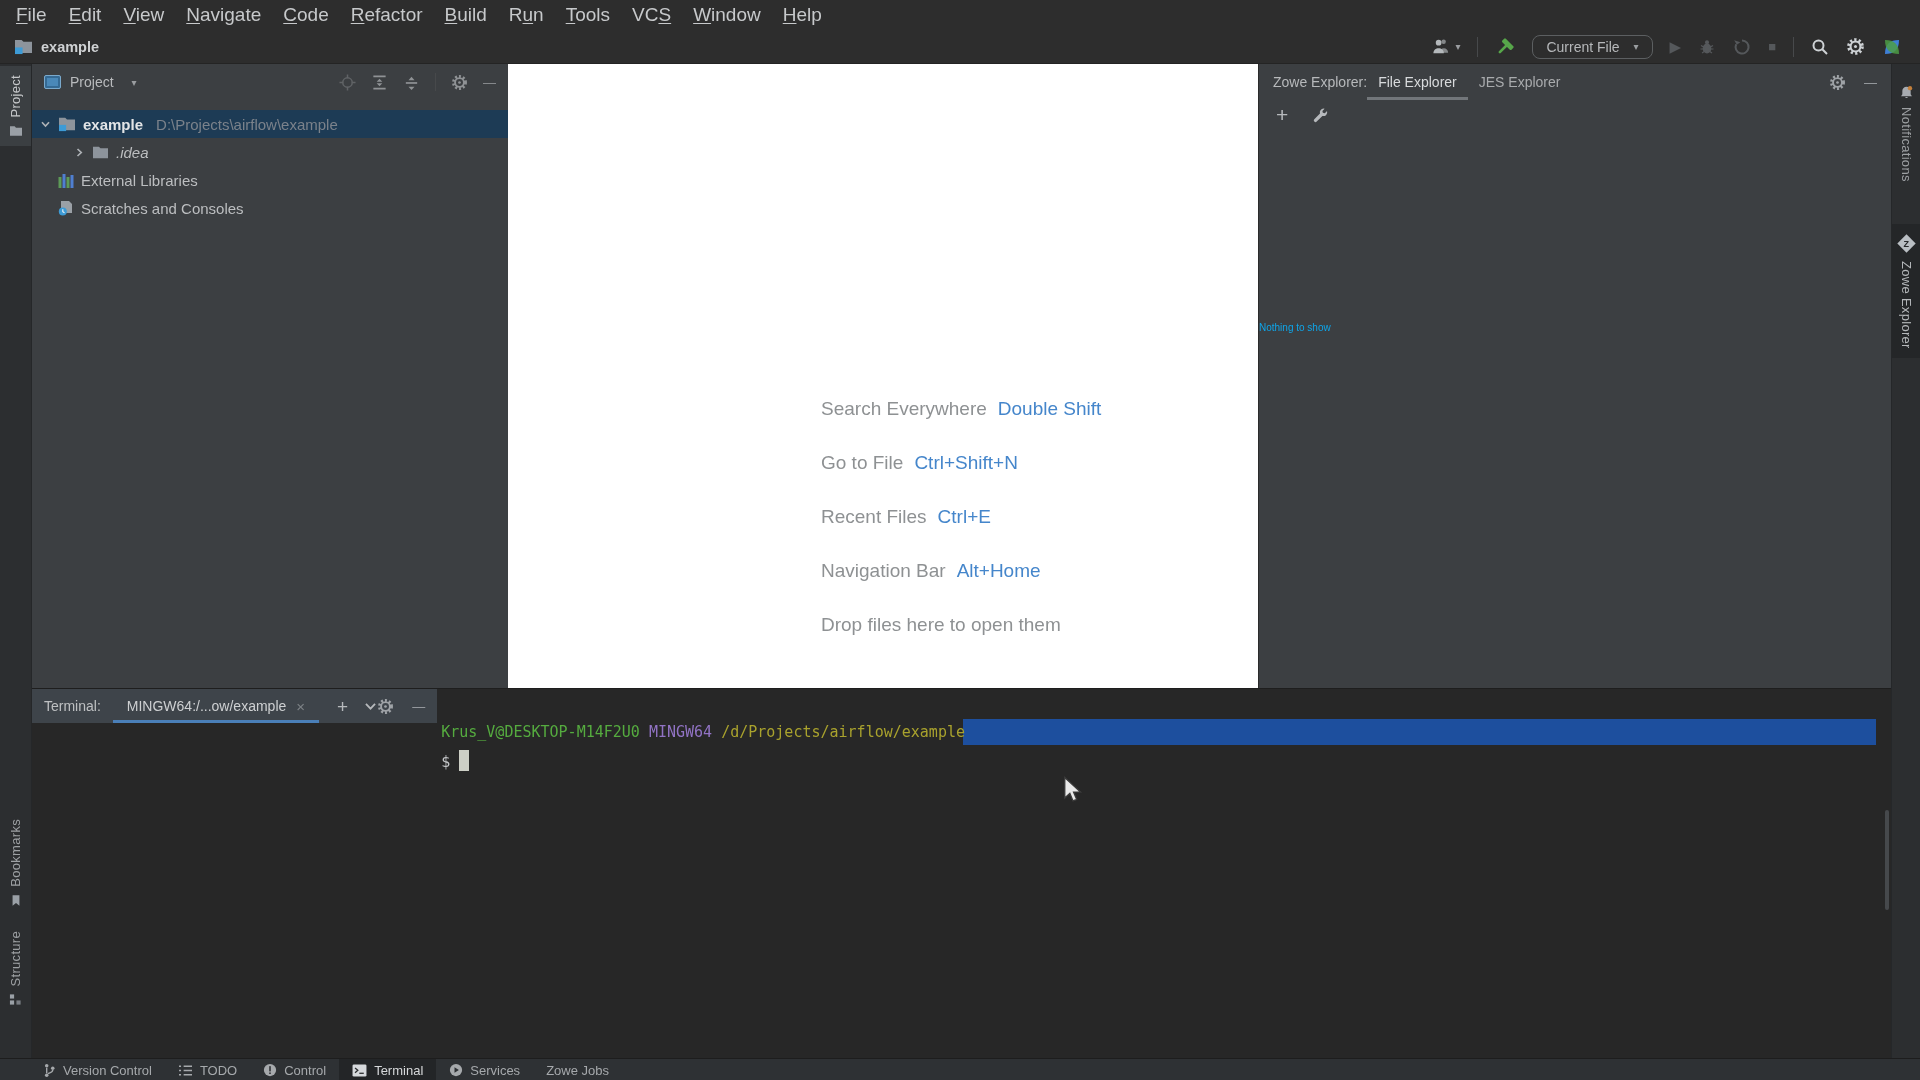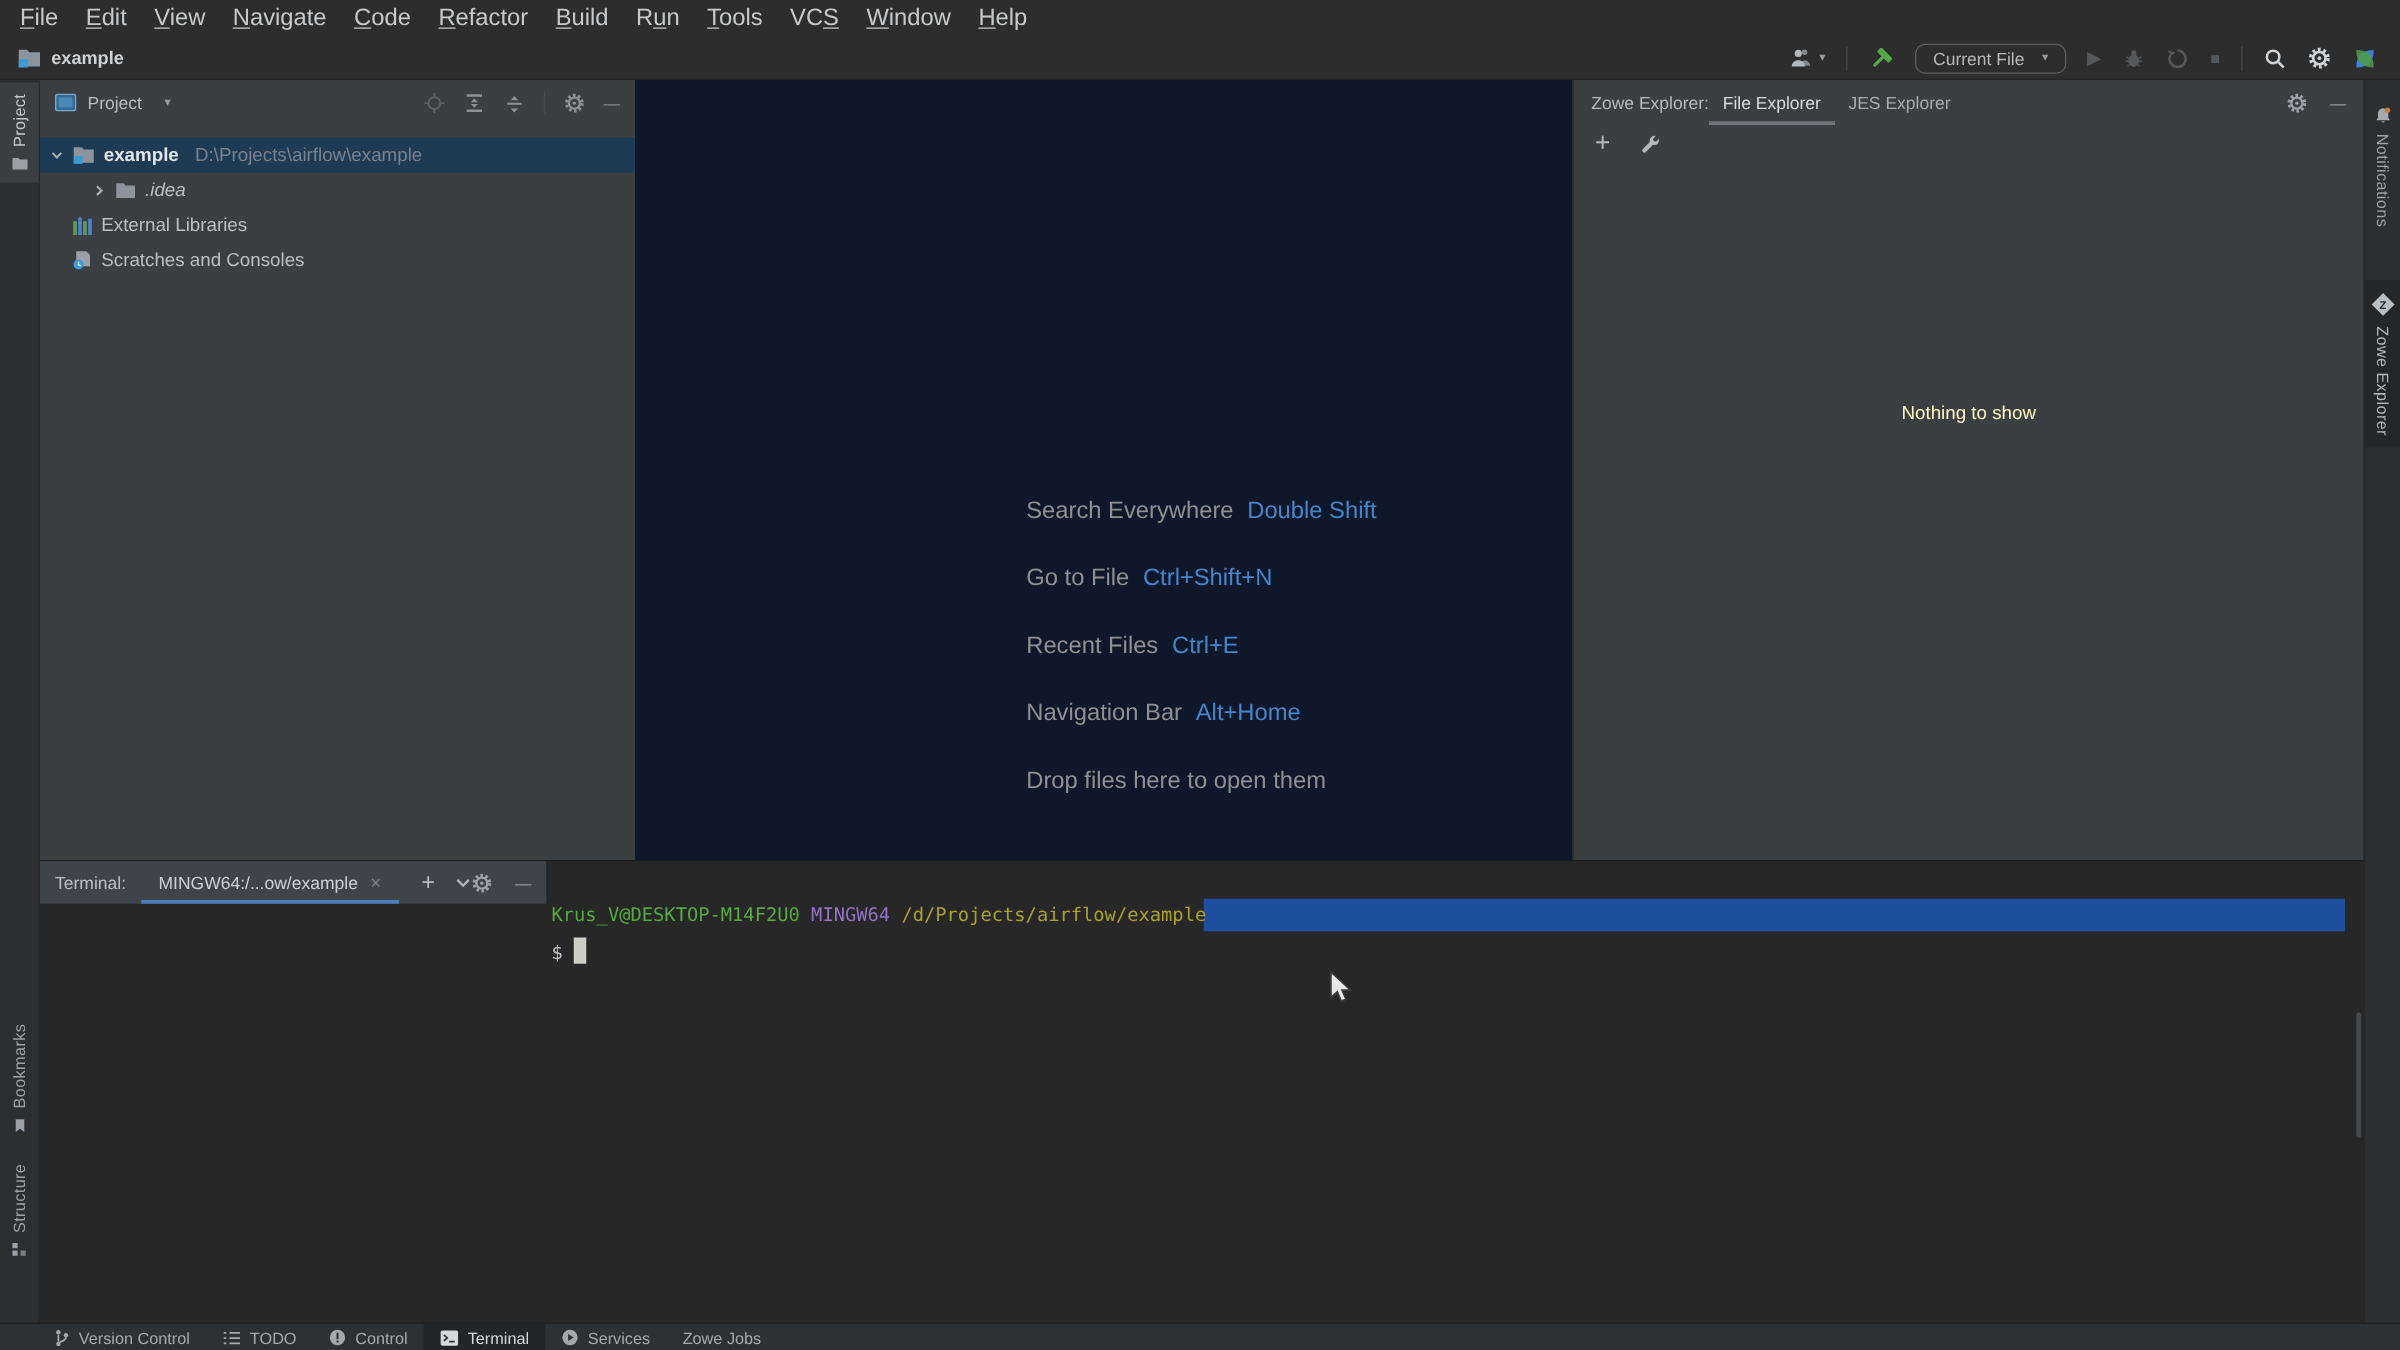--- a/index.html
+++ b/index.html
@@ -82,7 +82,7 @@
   #zowe-panel .ph-icons { align-self:center; gap:18px; padding-right:6px; color:#9fa3a7; }
   .zowe-toolbar { display:flex; align-items:center; gap:24px; padding:4px 0 0 17px; color:#b6b9bc; }
   .zowe-toolbar .plus { font-size:21px; line-height:22px; }
-  .empty-text { position:absolute; top:258px; left:0; right:0; text-align:center; color:#fef9c3; font-size:15px; }
+  .empty-text { position:absolute; top:258px; left:0; right:0; color:#0ea5e9; font-size:10px; }
 
   
   #terminal { height:370px; flex:none; display:flex; background:#272727; border-top:1px solid #1e1e1e; box-sizing:border-box; }

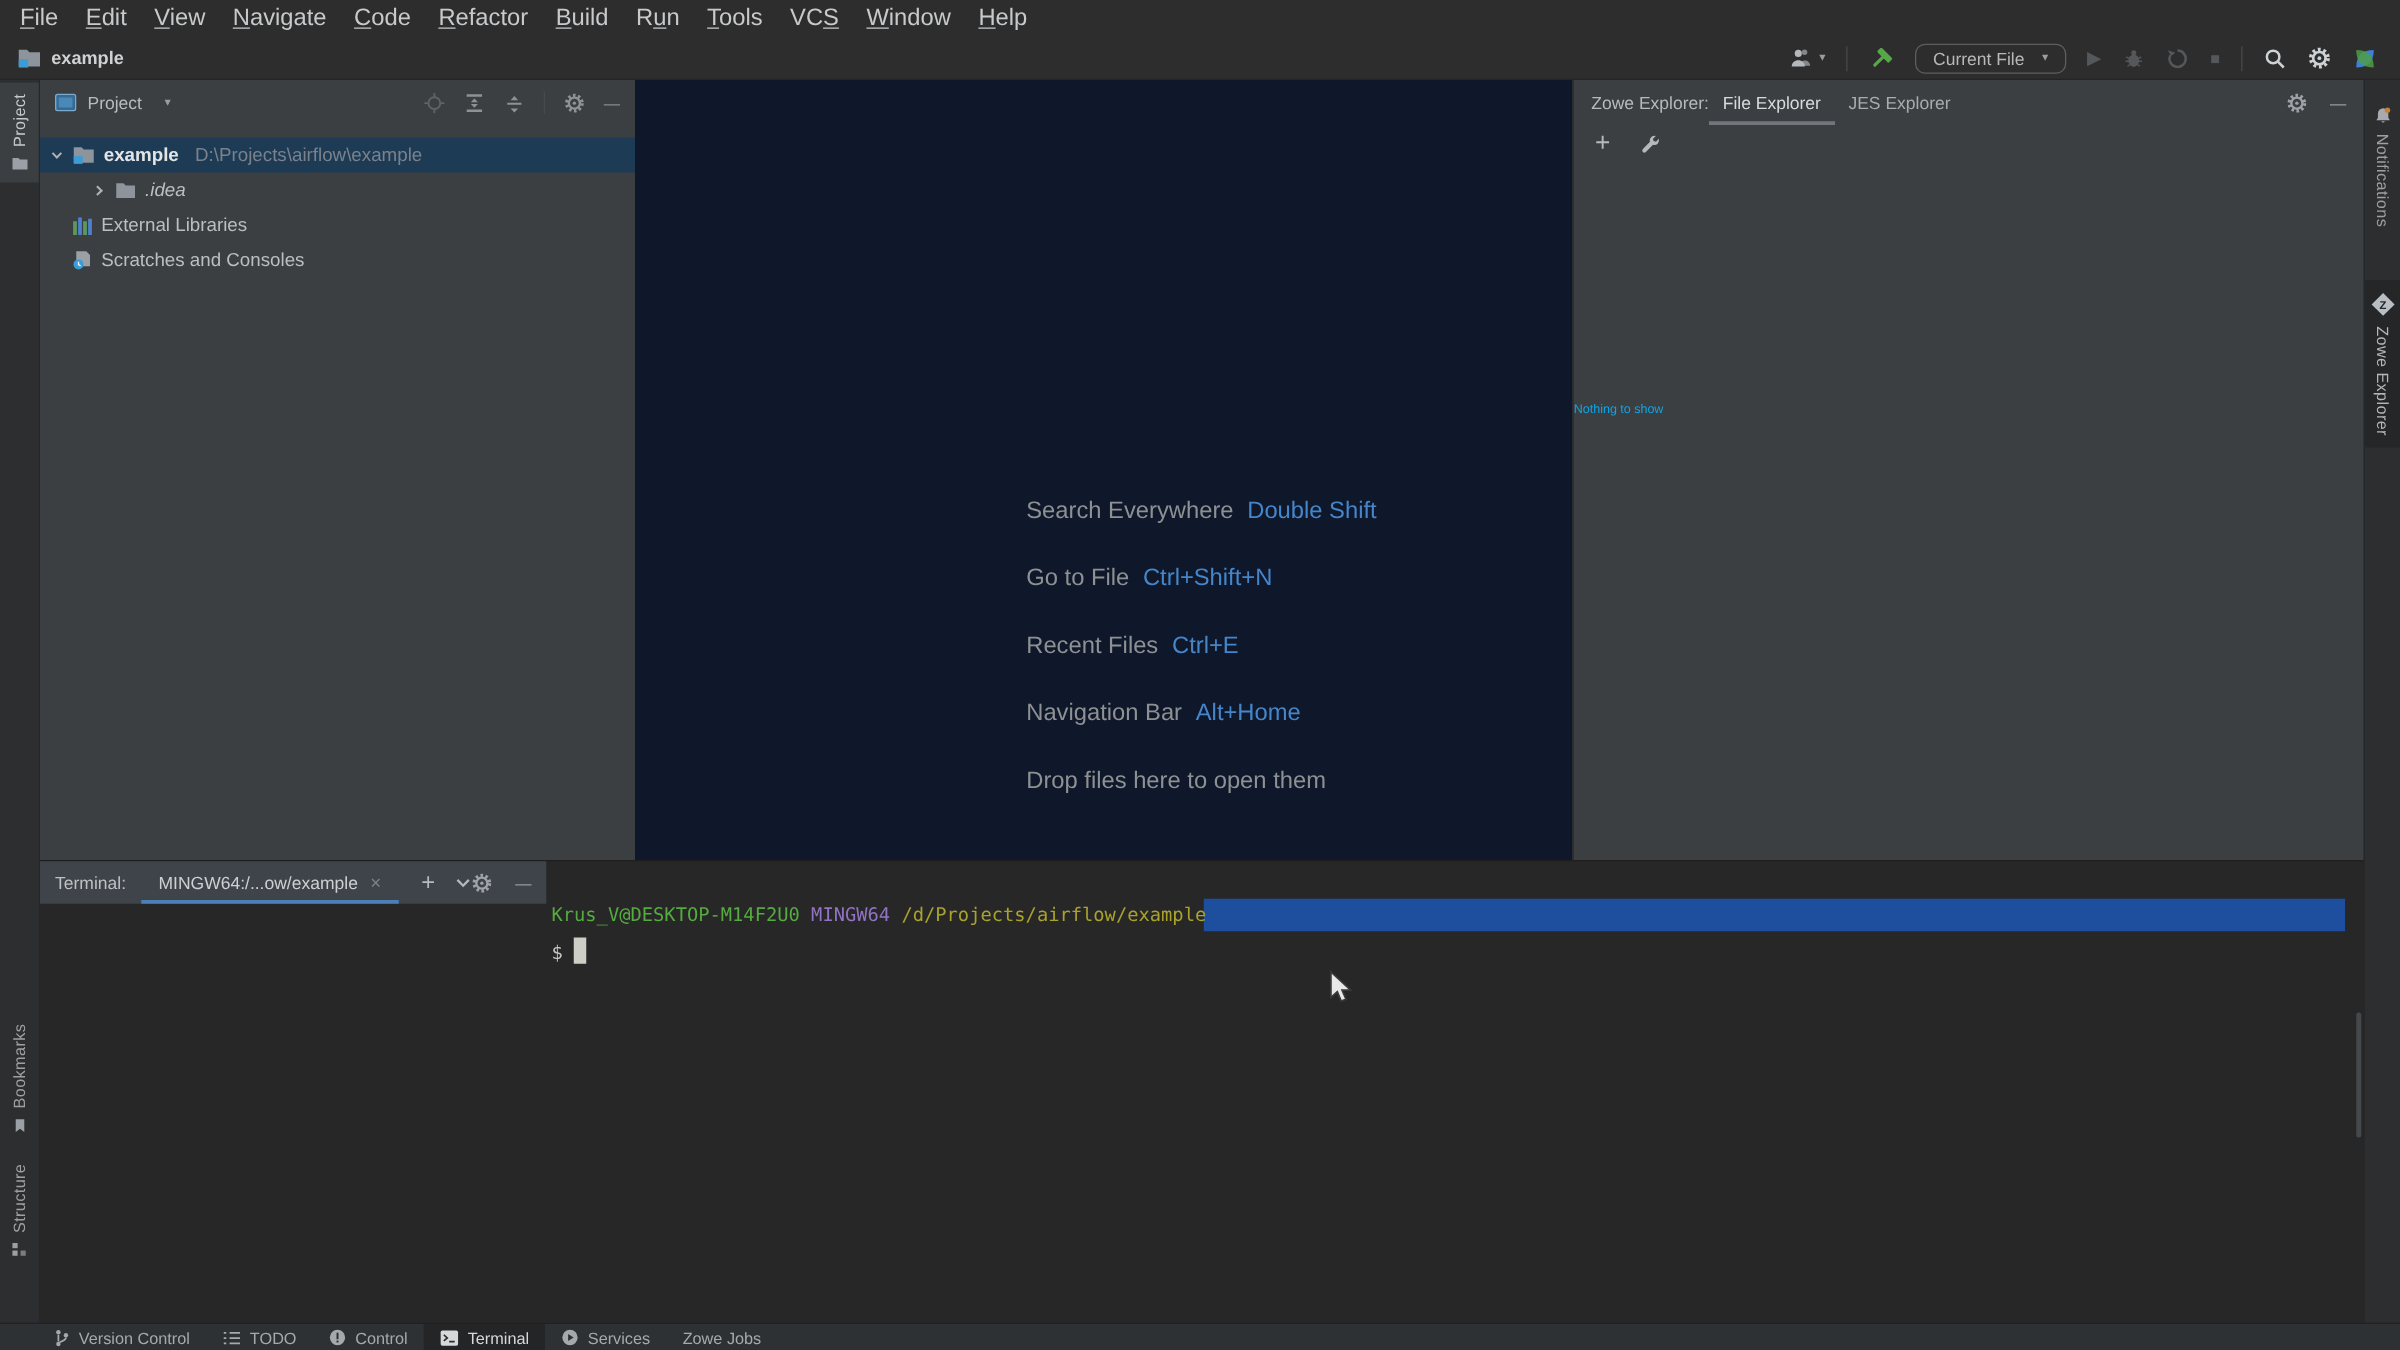--- a/index.html
+++ b/index.html
@@ -68,7 +68,7 @@
   .row-simple { padding-left:26px; }
 
   
-  #editor { flex:1; background:#0f172a; position:relative; }
+  #editor { flex:1; background:#ffffff; position:relative; }
   .shortcuts { position:absolute; left:313px; top:318px; font-size:19px; color:#8e9193; }
   .shortcuts .srow { height:54px; line-height:54px; white-space:nowrap; }
   .key { color:#4586cb; margin-left:11px; }

